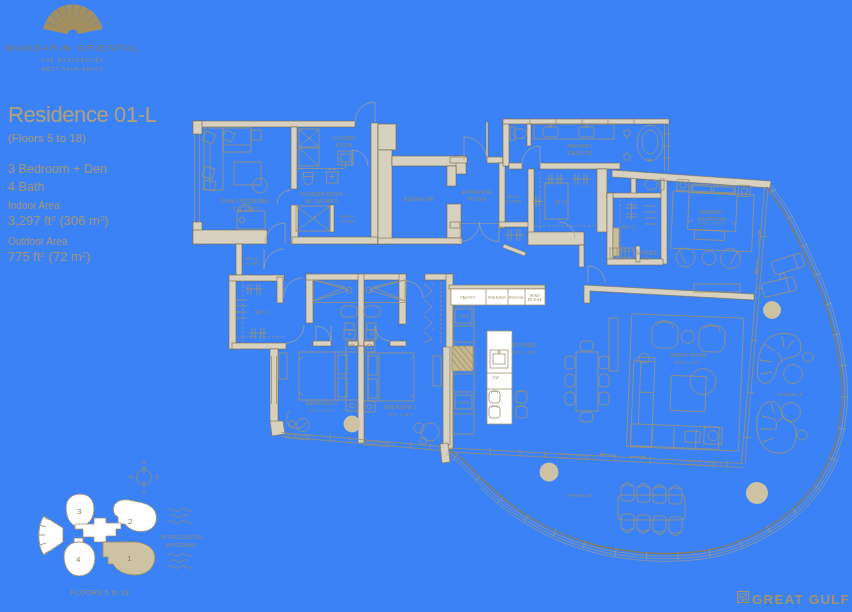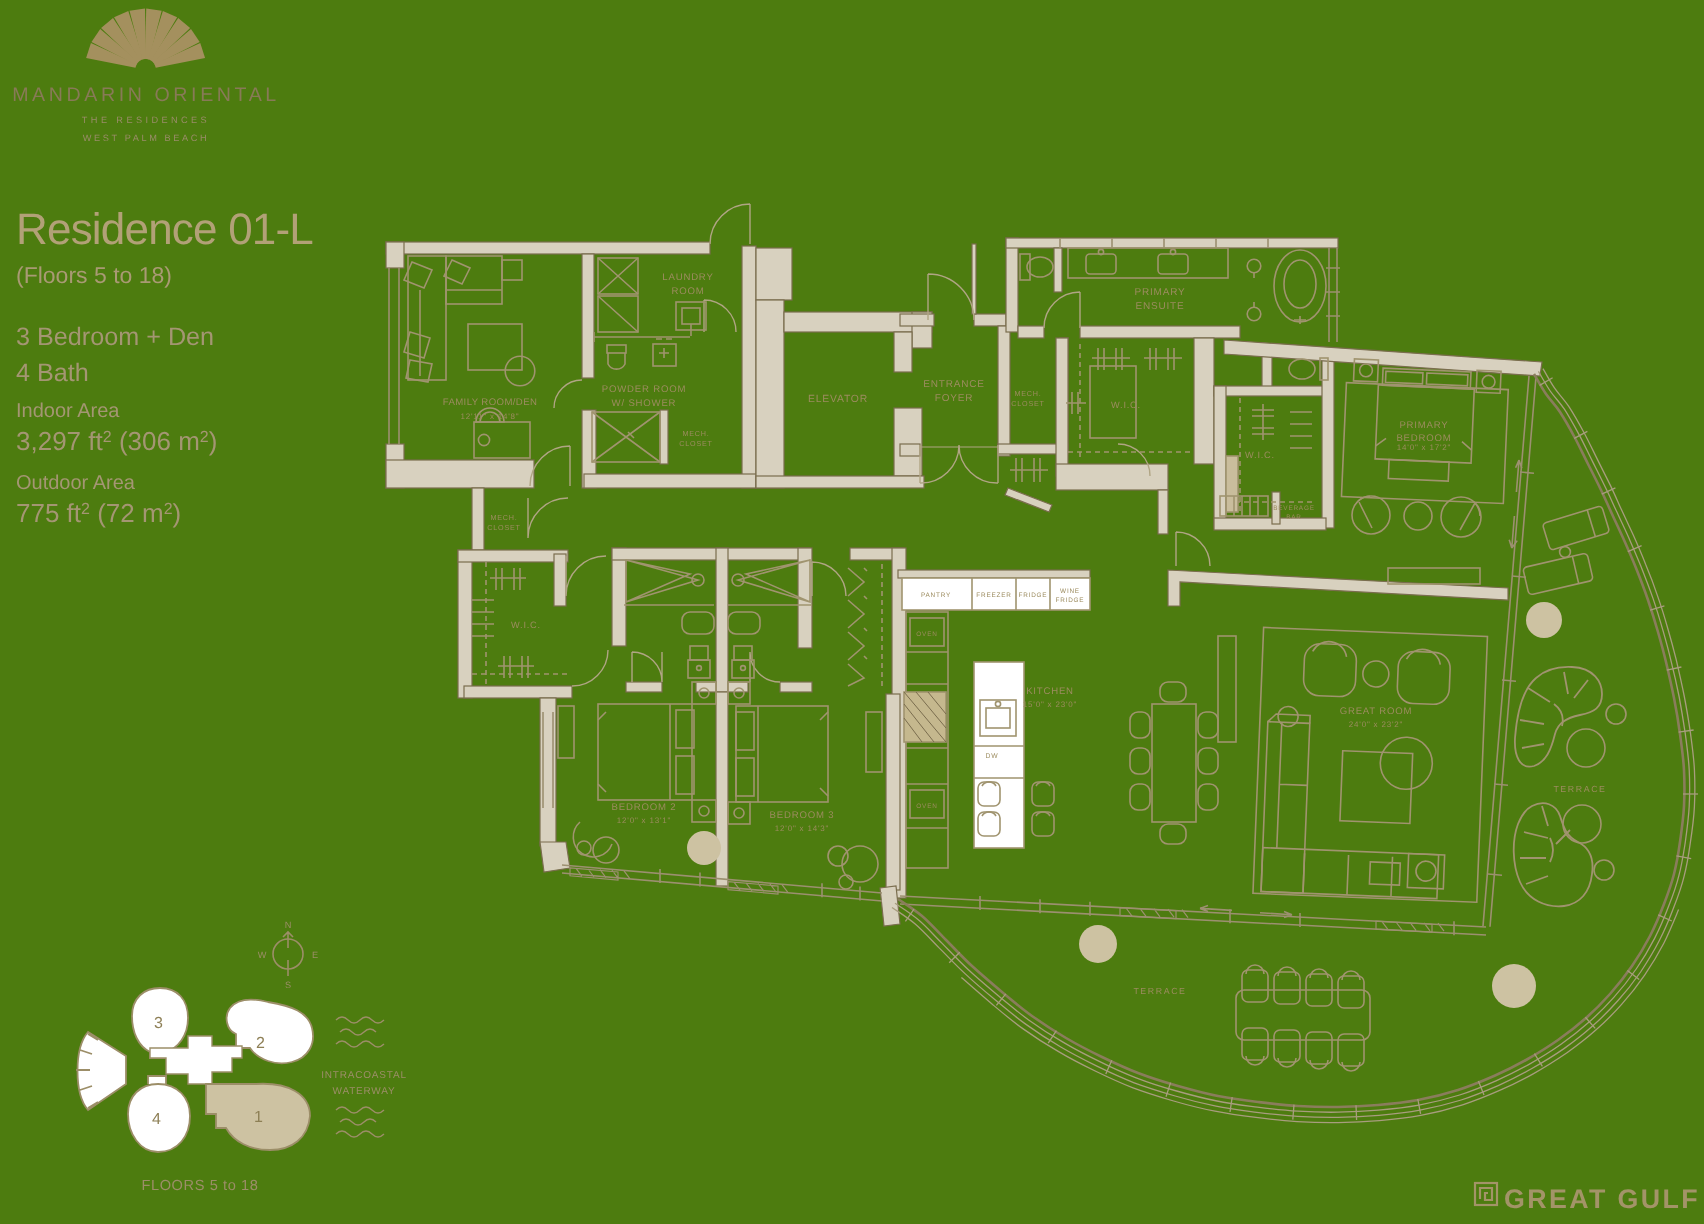--- a/index.html
+++ b/index.html
@@ -3,7 +3,7 @@
 <meta charset="utf-8">
 <style>
   html,body{margin:0;padding:0;background:#ffffff;}
-  #page{position:relative;width:852px;height:612px;background:#4d7c0f;overflow:hidden;
+  #page{position:relative;width:852px;height:612px;background:#3b82f6;overflow:hidden;
         font-family:"Liberation Sans", sans-serif;}
   svg text{font-family:"Liberation Sans", sans-serif;}
 </style>

